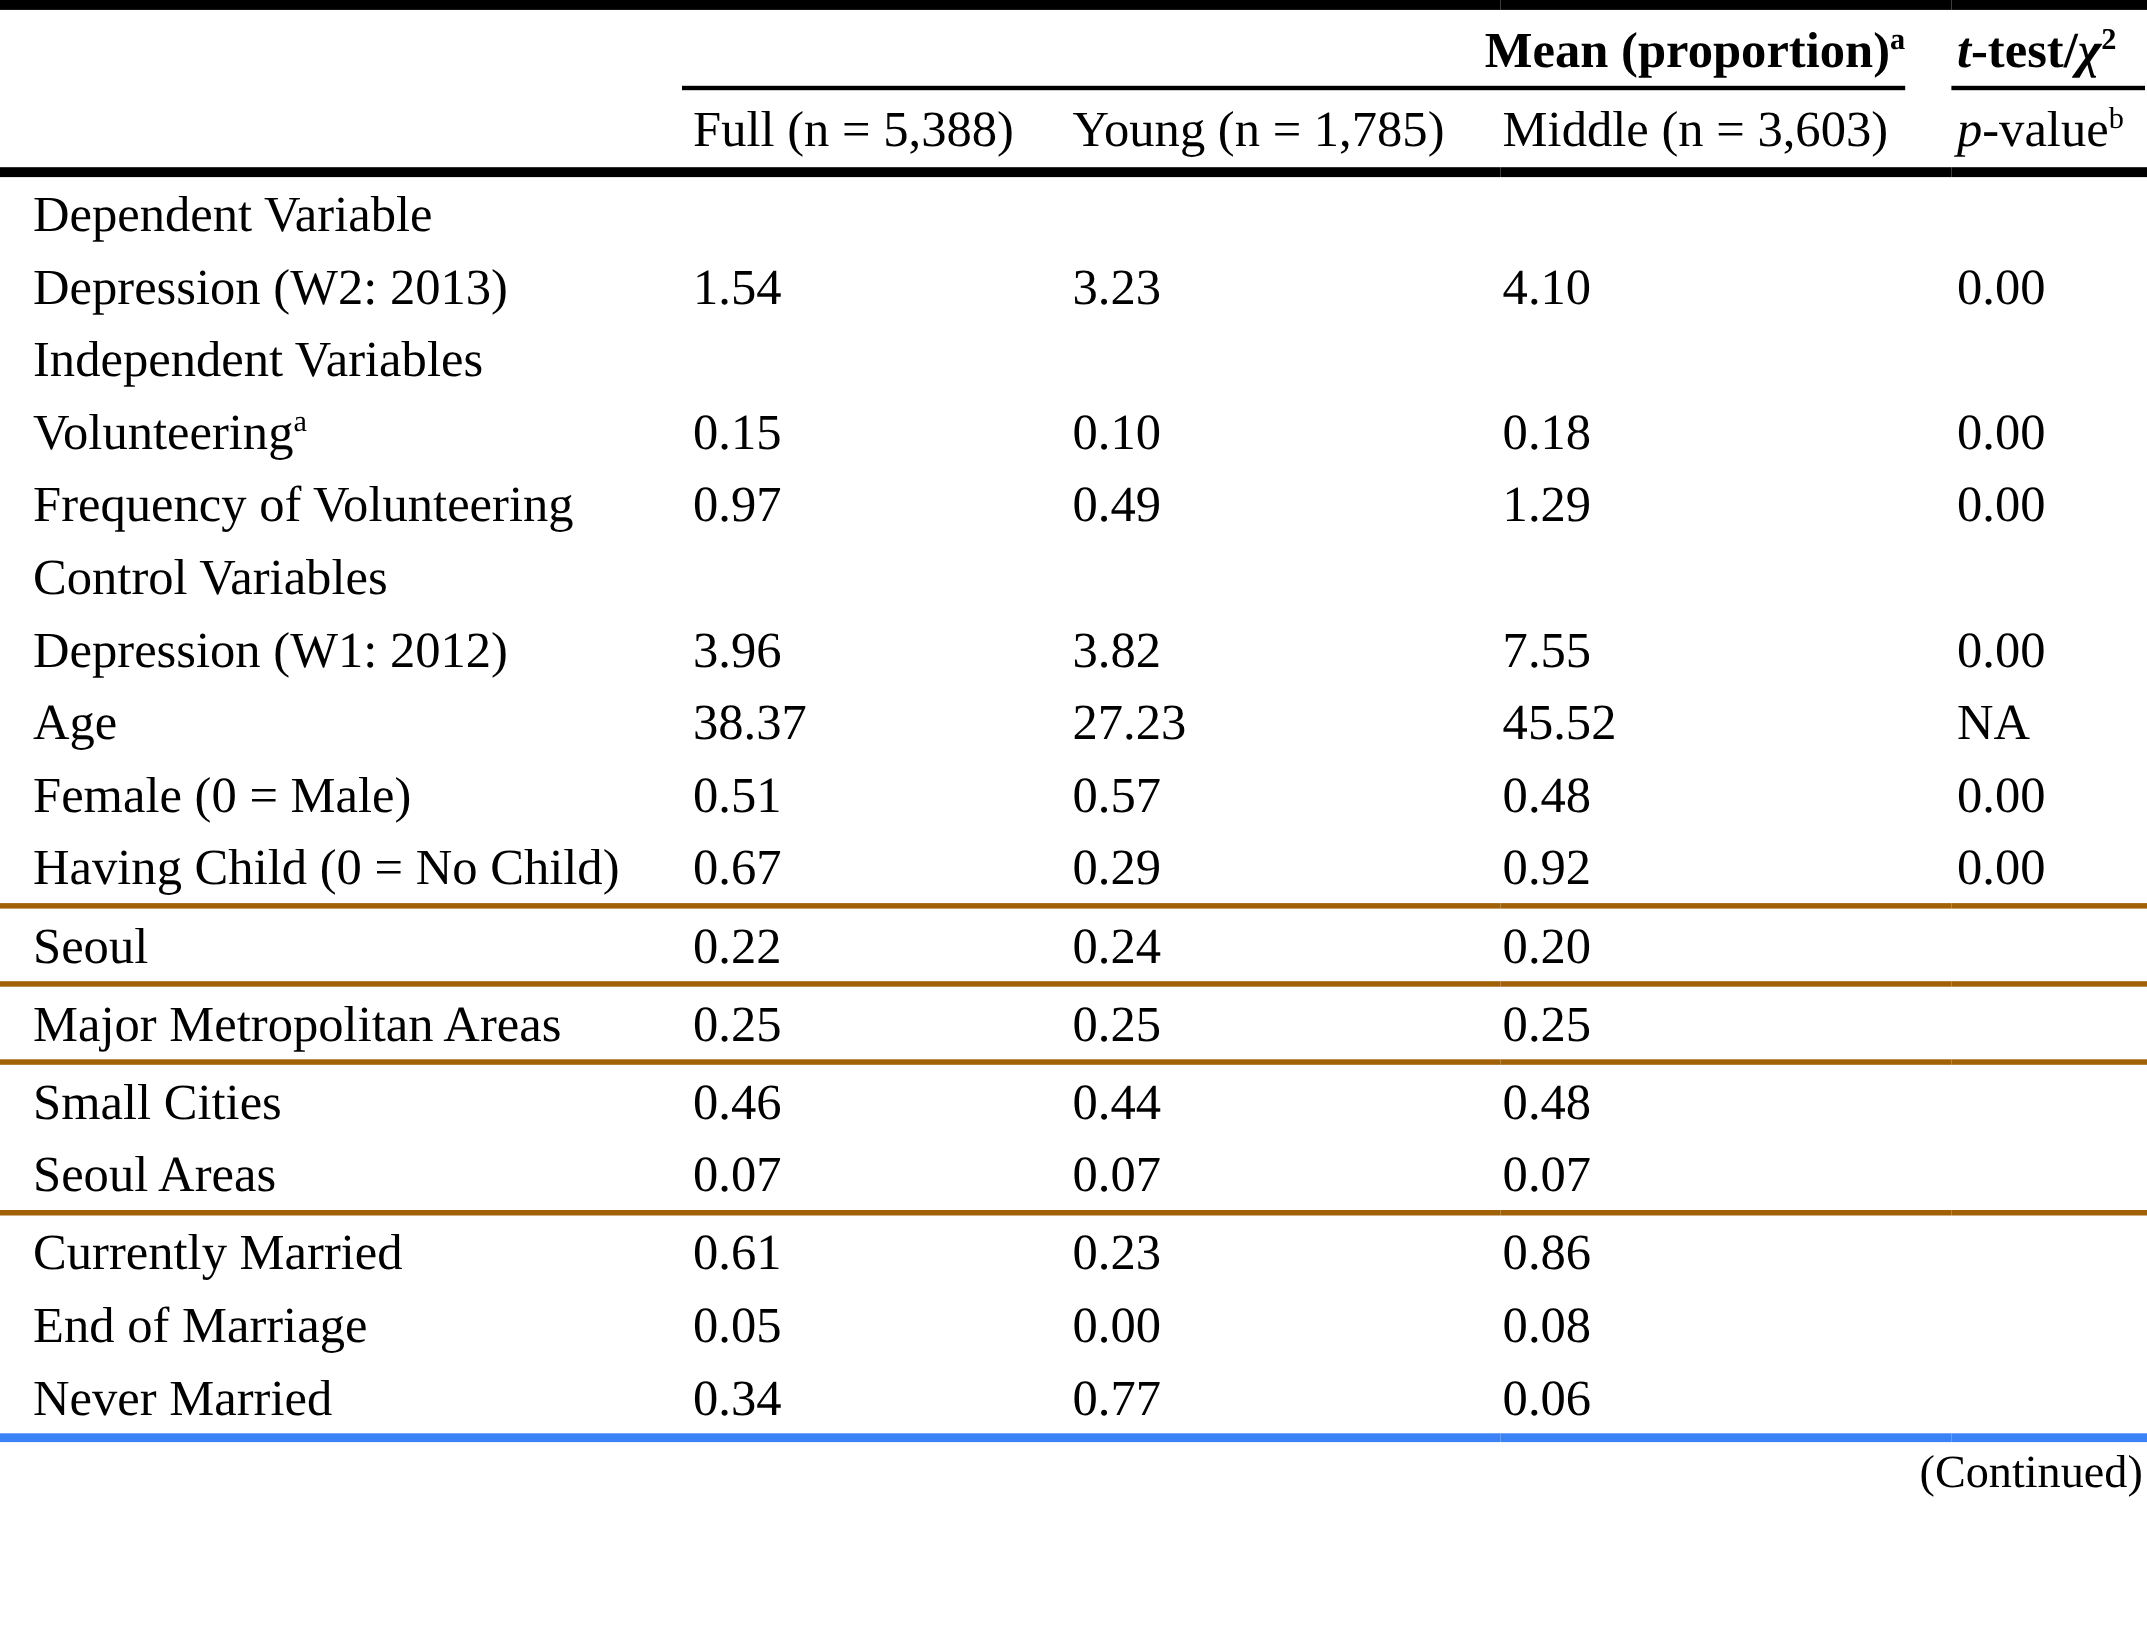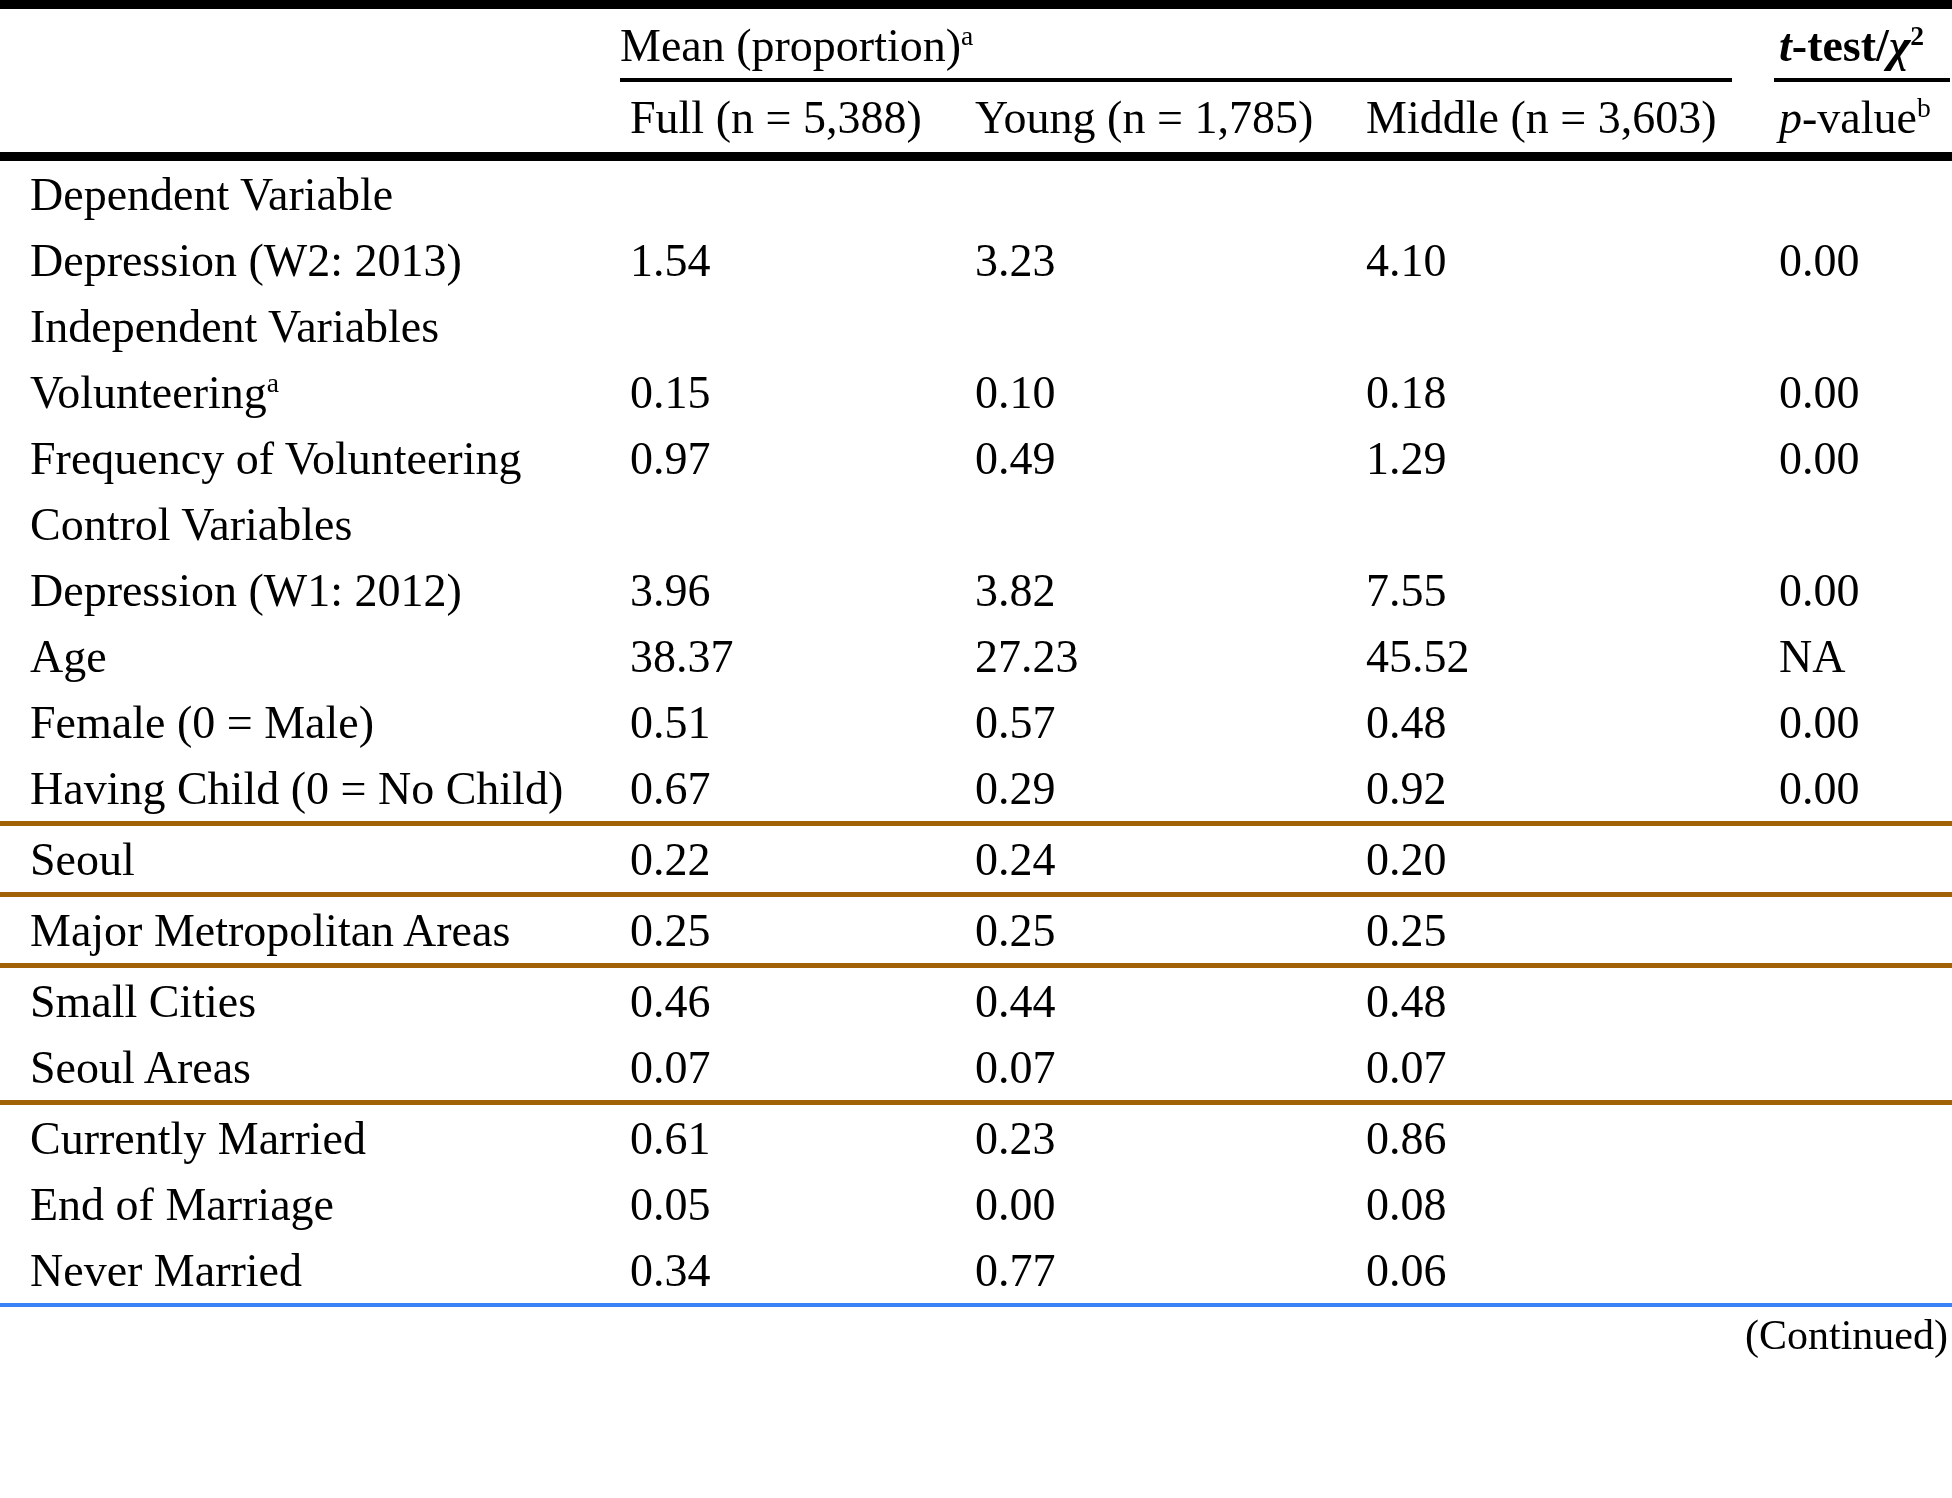--- a/index.html
+++ b/index.html
@@ -43,7 +43,7 @@
     position: relative;
     text-align: center;
   }
-  .group-inner { margin-right: 42px; text-align: left; }
+  .group-inner { margin-right: 42px; text-align: right; font-weight: bold; }
   .hline {
     position: absolute;
     bottom: 0;

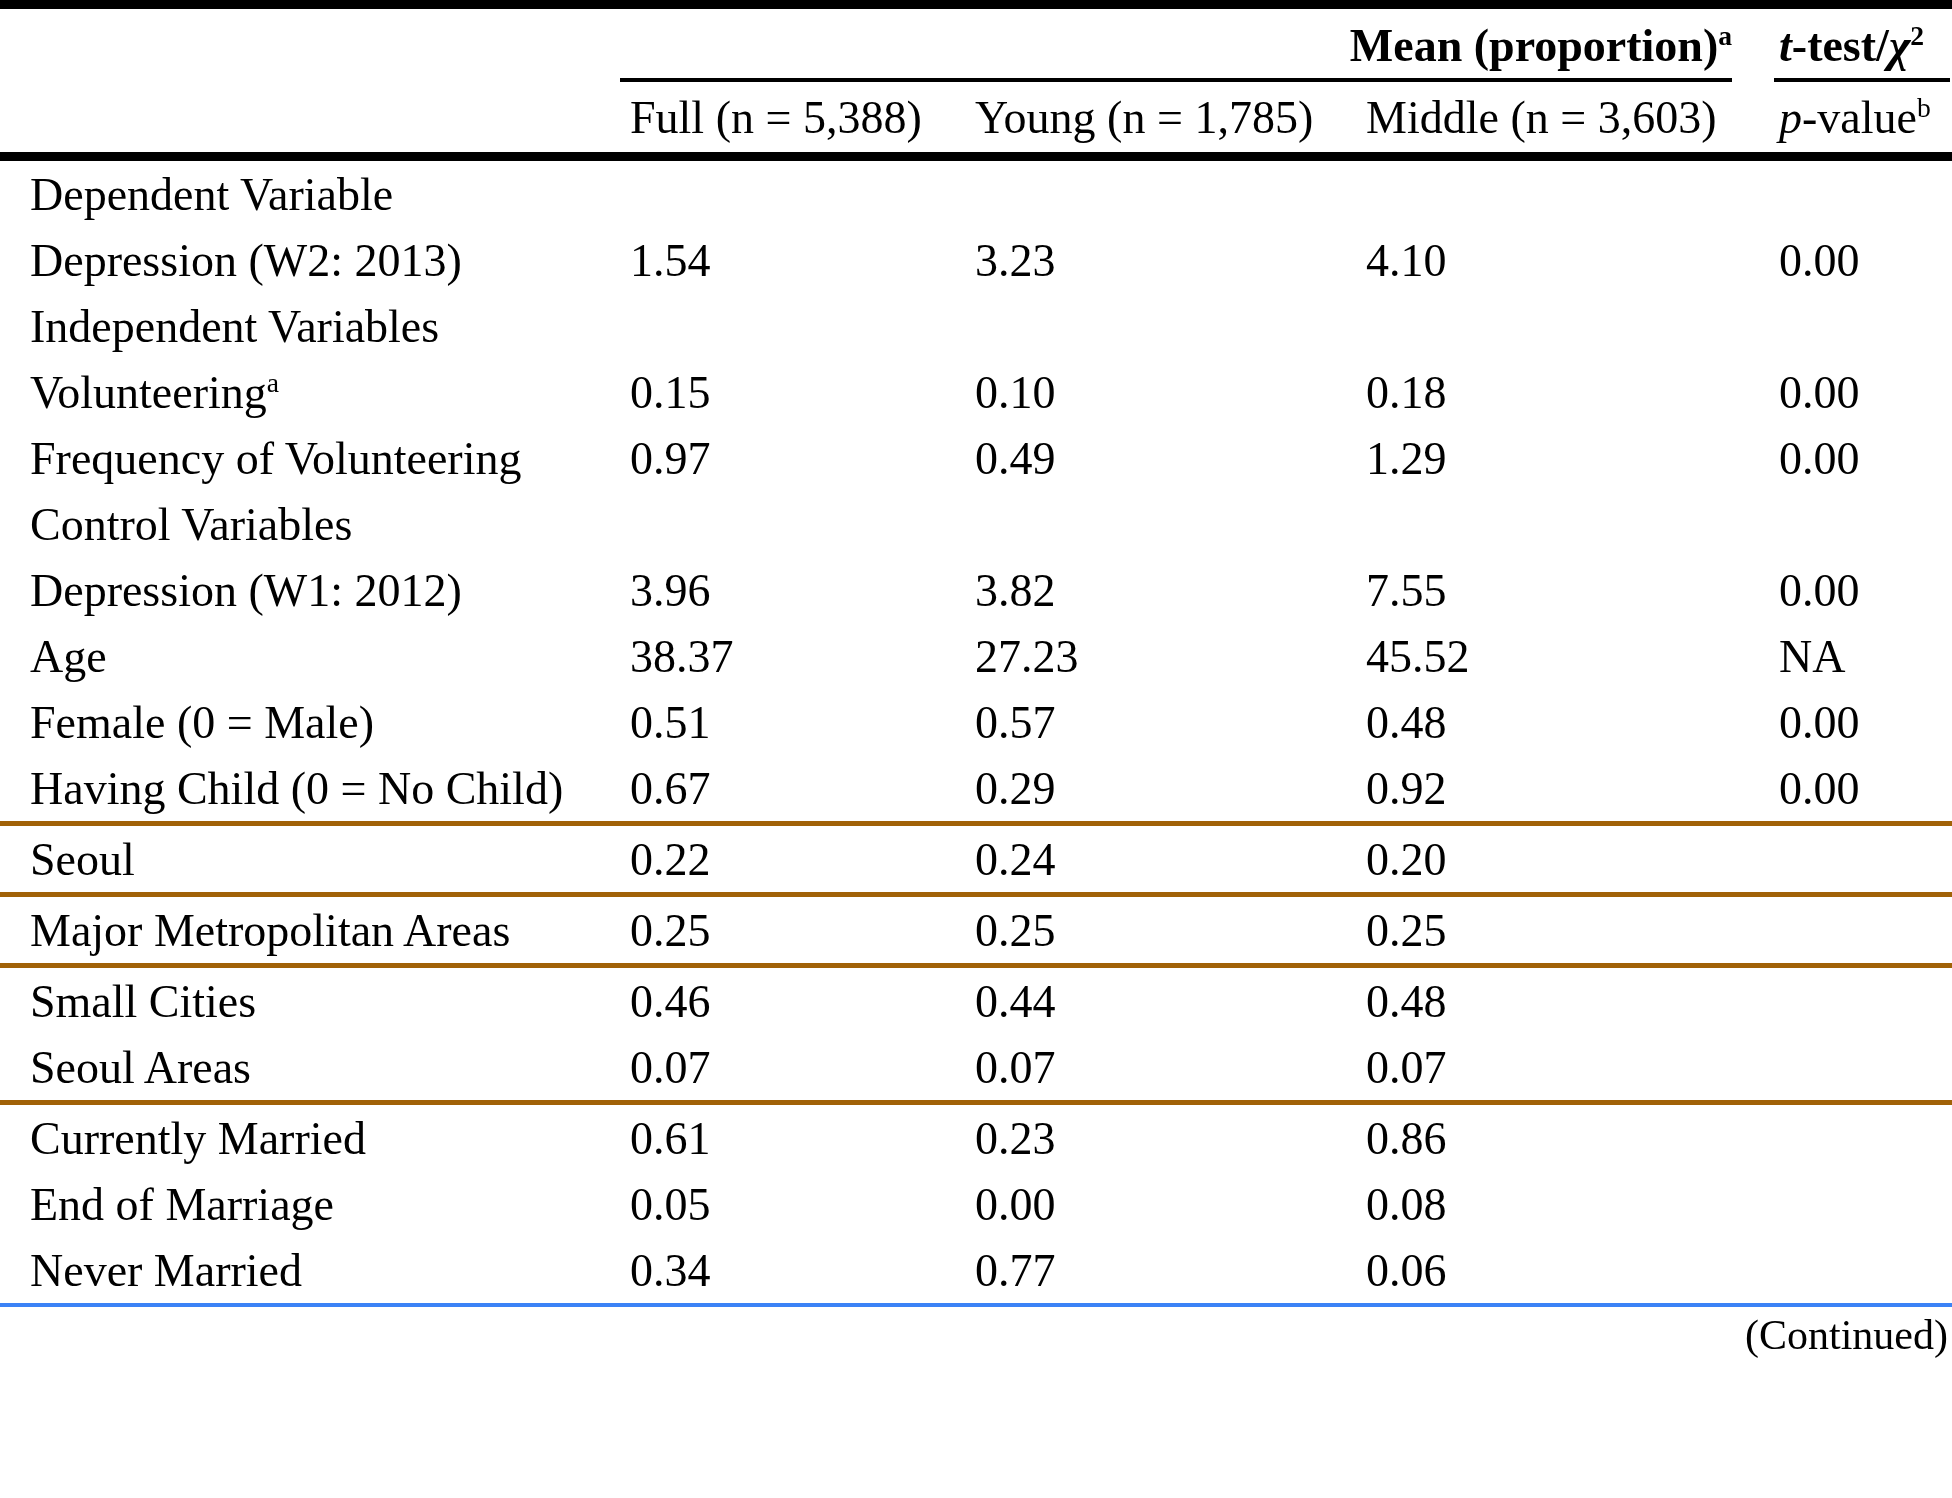--- a/index.html
+++ b/index.html
@@ -31,7 +31,7 @@
   
   tr.r td { height: 66px; }
   tr.rule td { border-bottom: 5px solid #a16207; }
-  tr.last td { border-bottom: 4px solid #3b82f6; margin-left: 29px; }
+  tr.last td { border-bottom: 8px solid #3b82f6; margin-left: 29px; }
 
   td.c-label { padding-left: 30px; }
   td.c-full  { padding-left: 10px; }

